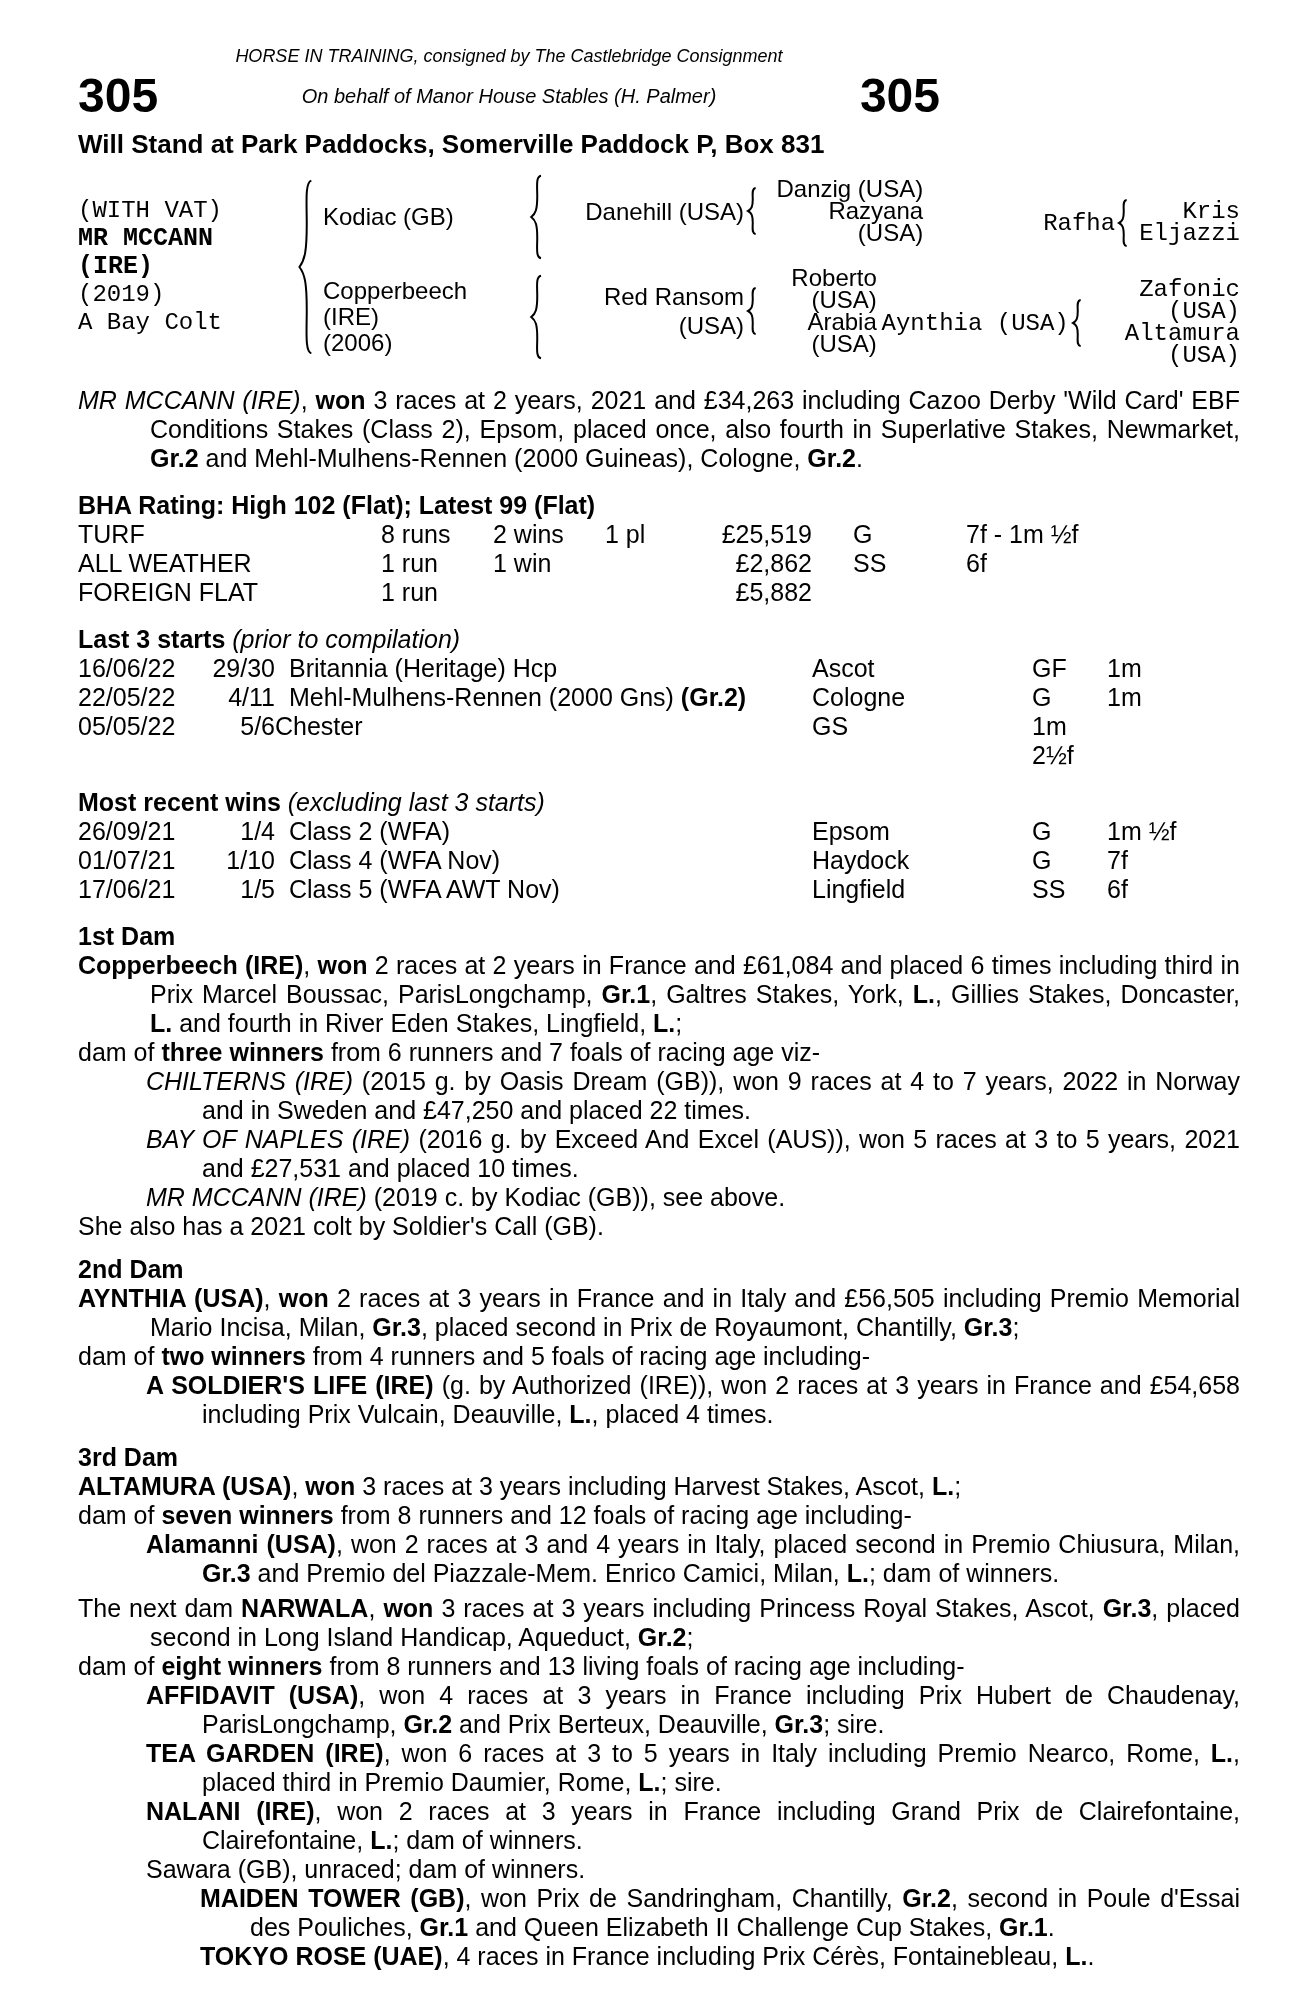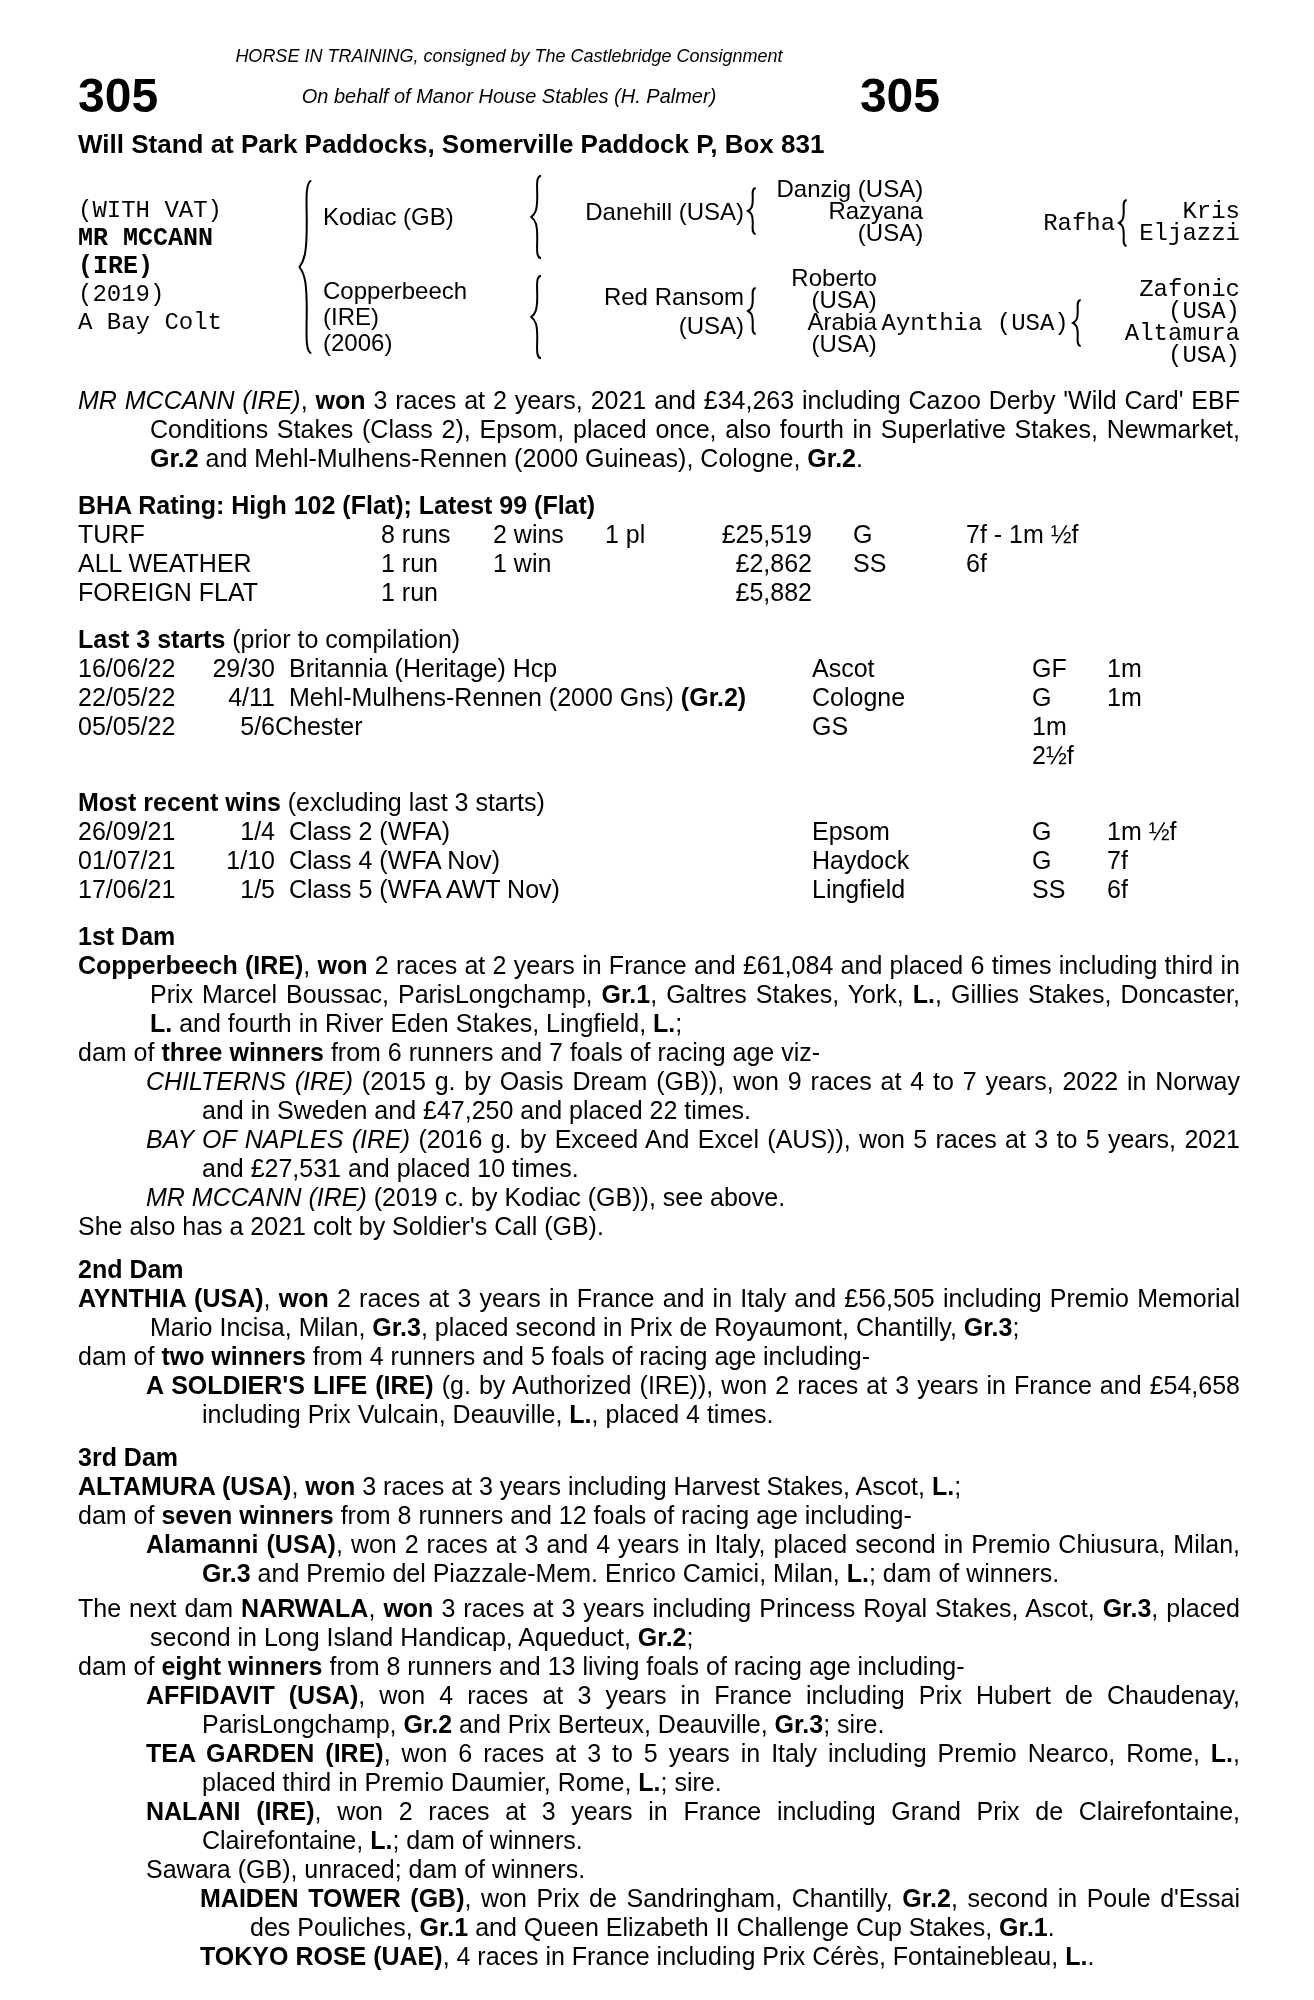--- a/index.html
+++ b/index.html
@@ -57,7 +57,7 @@
   .c-earn{text-align:right;}
 
   
-  .tbl-heading .note{font-weight:normal;}
+  .tbl-heading .note{font-style:italic;font-weight:normal;}
   .tbl-heading{font-weight:bold;}
   .starts-row{display:grid;grid-template-columns:110px 87px 537px 220px 75px 1fr;}
   .c-pos{text-align:right;}

